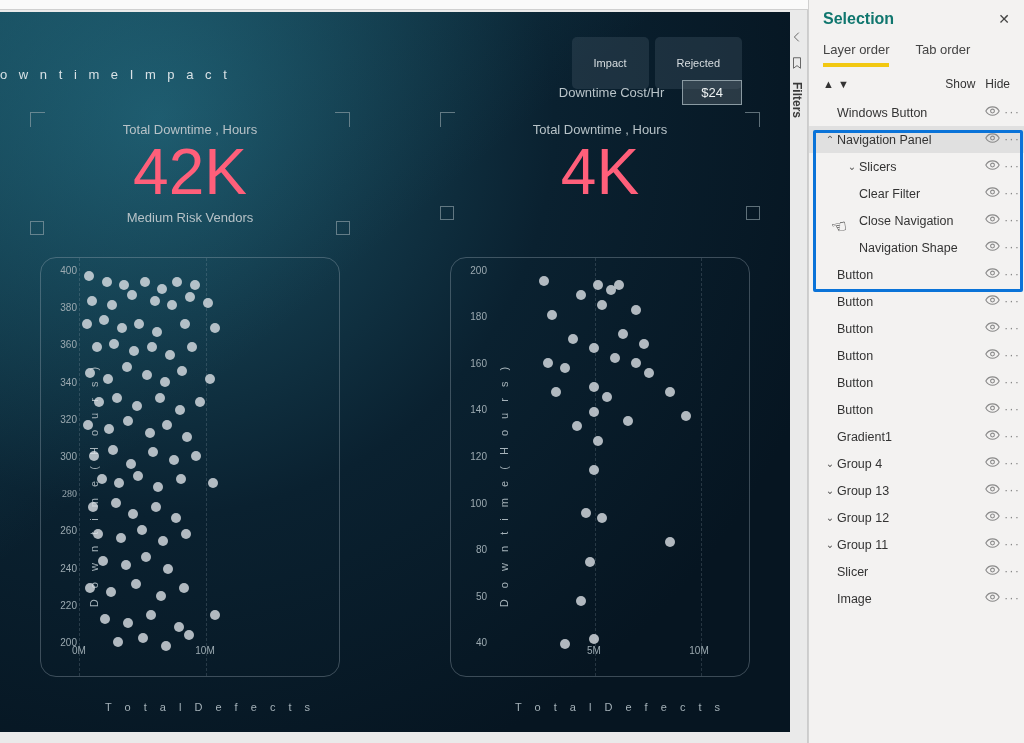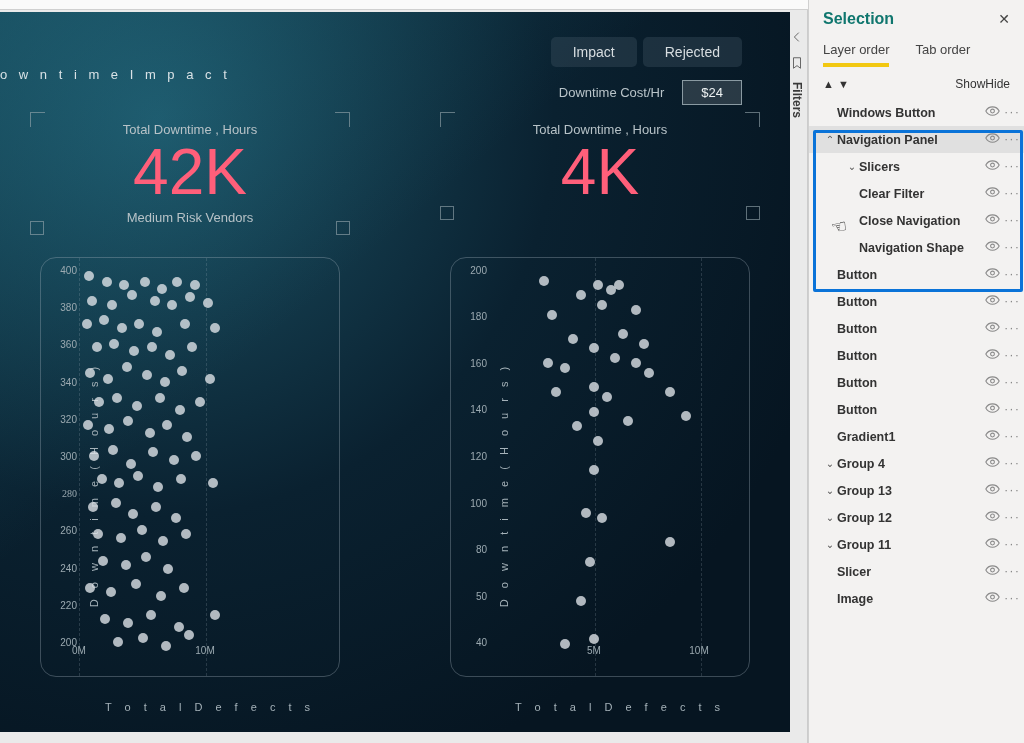--- a/index.html
+++ b/index.html
@@ -53,8 +53,8 @@
     gap: 6px;
   }
   .tab {
-    padding: 7px 22px;
-    font-size: 14px;
+    padding: 20px 22px;
+    font-size: 11px;
     color: #d7dde0;
     background: rgba(60,80,95,0.4);
     border-radius: 5px;

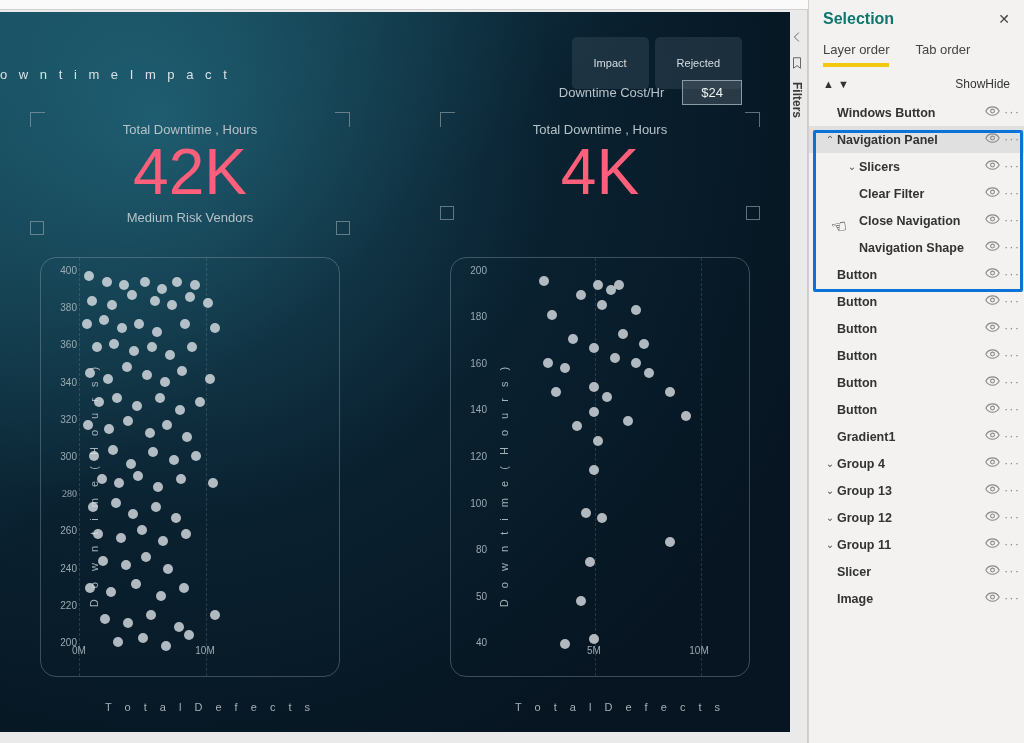--- a/index.html
+++ b/index.html
@@ -228,7 +228,7 @@
   }
   .arrow-btns { display: flex; gap: 4px; }
   .arrow-btns span { cursor: pointer; font-size: 11px; }
-  .sh-links { display: flex; }
+  .sh-links { display: flex; gap: 10px; }
   .sh-links span { cursor: pointer; }
 
   .tree {

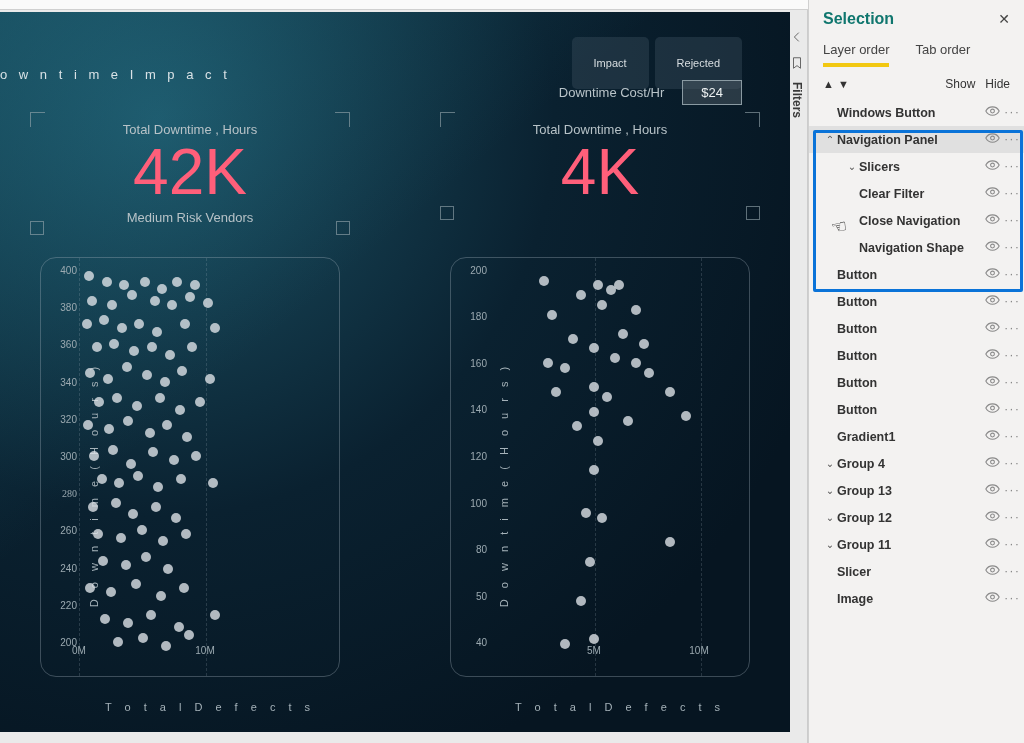--- a/index.html
+++ b/index.html
@@ -244,7 +244,7 @@
     cursor: pointer;
   }
   .tree-row.sel { background: #e0e0e0; }
-  .row-label { flex: 1; overflow: hidden; text-overflow: ellipsis; white-space: nowrap; font-weight: bold; }
+  .row-label { flex: 1; overflow: hidden; text-overflow: ellipsis; white-space: nowrap; }
   .row-actions { display: flex; gap: 4px; align-items: center; color: #7a7a7a; }
   .eye-icon svg { width: 15px; height: 14px; stroke: #8a8a8a; fill: none; stroke-width: 1.3; }
   .dots { font-size: 13px; letter-spacing: 1px; color: #888; line-height: 0.5; }

